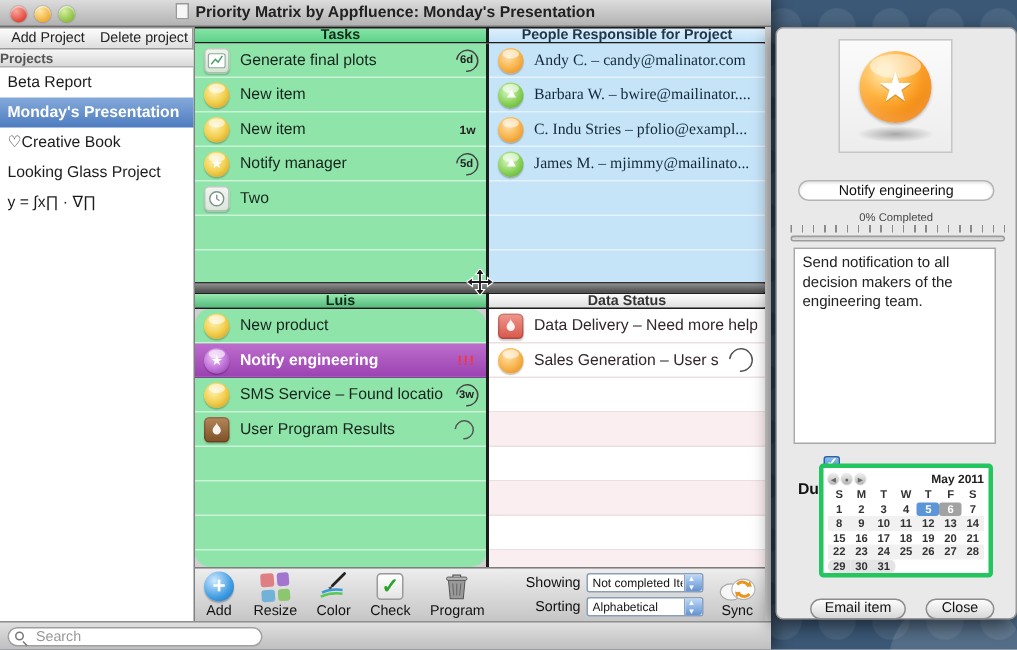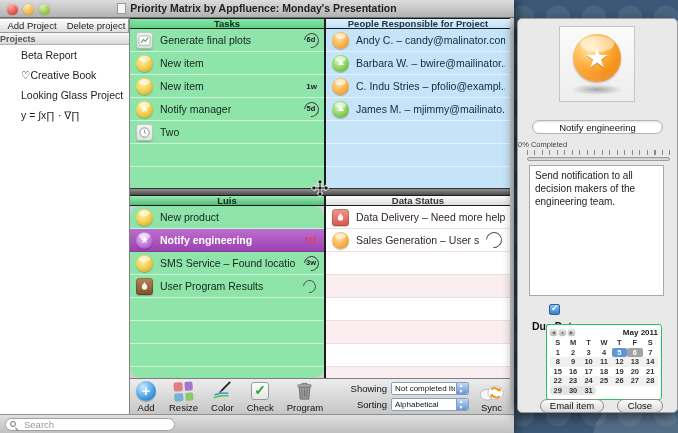--- a/index.html
+++ b/index.html
@@ -57,7 +57,7 @@
   .row{height:23px;display:flex;align-items:center;padding:0 5px 0 6px;gap:7px;
        border-bottom:1px solid rgba(255,255,255,.55);}
   .rlabel{flex:1;font-size:10.5px;color:#16251c;white-space:nowrap;overflow:hidden;}
-  .trq .rlabel{color:#14283a;}
+  .trq .rlabel{color:#14283a;font-family:Liberation Serif, serif;}
   .brq .row{border-bottom:1px solid #ecdfe0;align-items:center;}
   .brq .rlabel{color:#33262b;}
   .brq .row.pinkish{background:#fbeef0;}

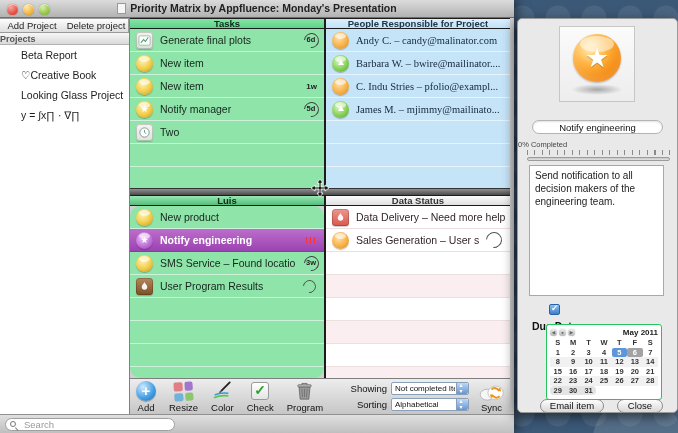--- a/index.html
+++ b/index.html
@@ -34,7 +34,7 @@
   .sb-btn:first-child{border-left:none;border-right:none;}
   .sb-head{height:12px;background:linear-gradient(#f6f6f6,#dadada);border-bottom:1px solid #b2b2b2;
            font-size:9px;font-weight:bold;color:#555;padding-left:0;line-height:12px;}
-  .sb-item{height:20px;line-height:20px;padding-left:21px;font-size:10.5px;color:#1c1c1c;white-space:nowrap;overflow:hidden;}
+  .sb-item{height:20px;line-height:20px;padding-left:5px;font-size:10.5px;color:#1c1c1c;white-space:nowrap;overflow:hidden;}
   .sb-item.selected{background:linear-gradient(#85aadb,#4d7cbf);color:#fff;font-weight:bold;}
 
   

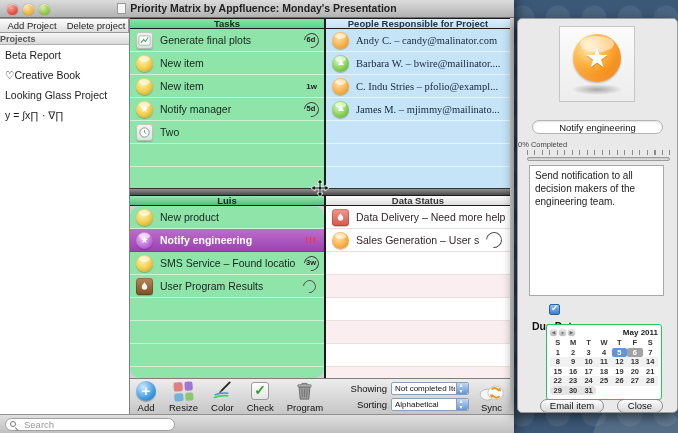--- a/index.html
+++ b/index.html
@@ -199,6 +199,7 @@
     </div>
     <div class="sb-head">Projects</div>
     <div class="sb-item">Beta Report</div>
+    <div class="sb-item selected">Monday's Presentation</div>
     <div class="sb-item">♡Creative Book</div>
     <div class="sb-item">Looking Glass Project</div>
     <div class="sb-item">y = ∫x∏ · ∇∏</div>

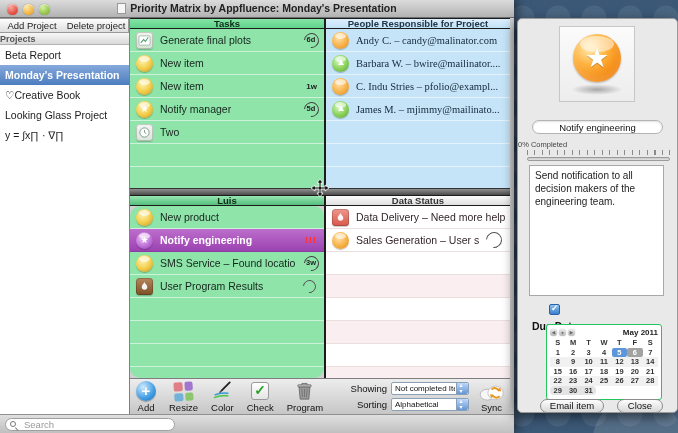--- a/index.html
+++ b/index.html
@@ -146,7 +146,7 @@
   .fieldpill{position:absolute;left:14px;top:101px;width:131px;height:14px;background:#fff;border:1px solid #b4b4b4;
              border-radius:8px;text-align:center;font-size:9.5px;line-height:13px;color:#111;
              box-shadow:inset 0 1px 2px rgba(0,0,0,.12);}
-  .completed{position:absolute;left:0;top:121px;width:100%;font-size:7.5px;color:#444;}
+  .completed{position:absolute;left:0;top:121px;width:100%;text-align:center;font-size:7.5px;color:#444;}
   .ruler{position:absolute;left:9px;top:131px;width:143px;}
   .ticks{height:5px;background:repeating-linear-gradient(90deg,#8a8a8a 0,#8a8a8a 1px,transparent 1px,transparent 7.5px);}
   .track{height:4px;margin-top:2px;background:linear-gradient(#c8c8c8,#e2e2e2);border:1px solid #9c9c9c;border-radius:2px;}

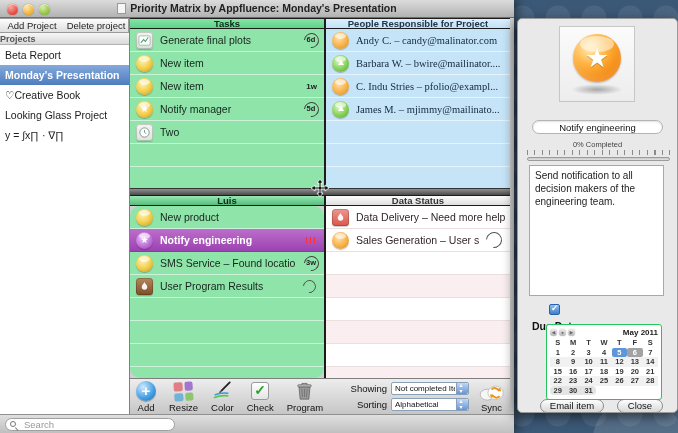--- a/index.html
+++ b/index.html
@@ -156,7 +156,7 @@
            font-size:10.5px;font-weight:bold;color:#111;flex-direction:column;}
   .cb{width:11px;height:11px;border-radius:2px;background:linear-gradient(#8cc0f0,#3c80cc);border:1px solid #2a62a8;position:relative;}
   .cb::after{content:"✓";position:absolute;left:0;top:-2px;width:100%;text-align:center;font-size:9px;font-weight:bold;color:#fff;}
-  .calendar{position:absolute;left:28px;top:305px;width:116px;height:76px;background:#fff;border:1px solid #22c55e;
+  .calendar{position:absolute;left:28px;top:290px;width:116px;height:76px;background:#fff;border:3px solid #22c55e;
             border-radius:3px;padding:2px 3px;font-size:7.5px;}
   .cal-head{display:flex;align-items:center;height:11px;}
   .cnav{width:7px;height:7px;border-radius:50%;background:linear-gradient(#ececec,#b4b4b4);box-shadow:0 0 1px rgba(0,0,0,.5);

